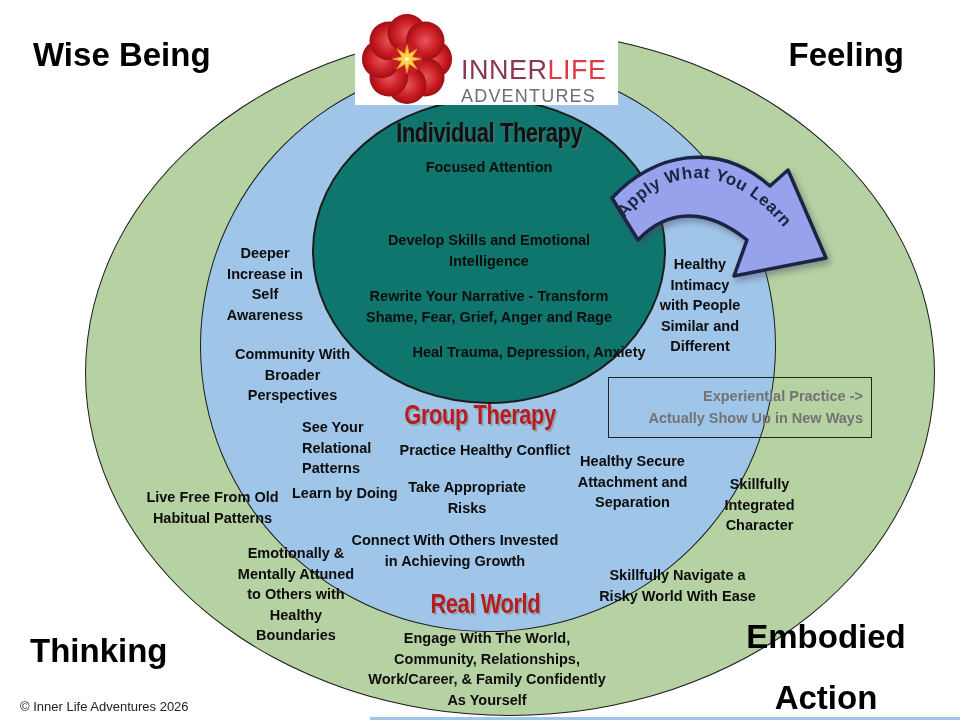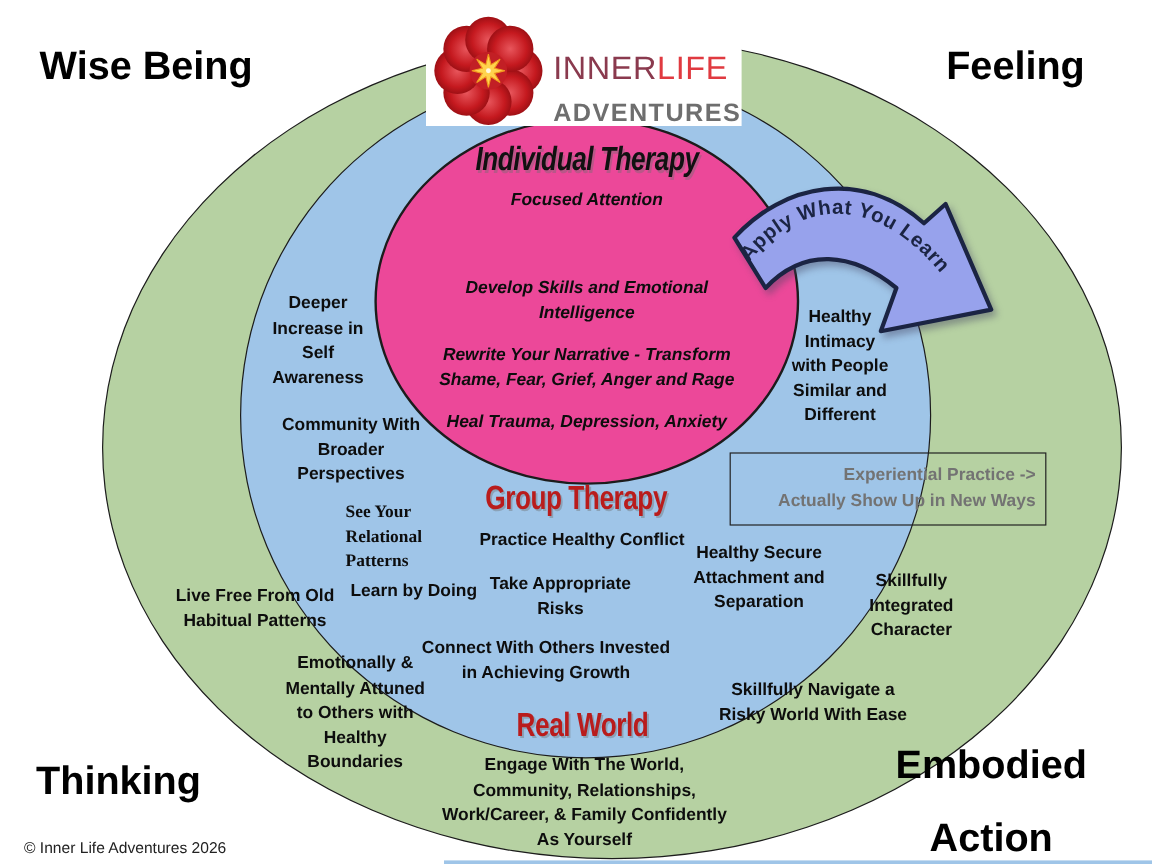--- a/index.html
+++ b/index.html
@@ -42,7 +42,7 @@
   #logo-flower{width:92px;height:92px;margin-left:6px;flex:0 0 auto;}
   #logo-text{margin-left:8px;line-height:1.02;}
   #logo-name{font-size:27px;font-weight:normal;letter-spacing:.5px;}
-  #logo-sub{font-size:21px;font-weight:bold;letter-spacing:1.2px;margin-top:12px;}
+  #logo-sub{font-size:18px;font-weight:normal;letter-spacing:1.2px;margin-top:2px;}
 
   
   #callout{

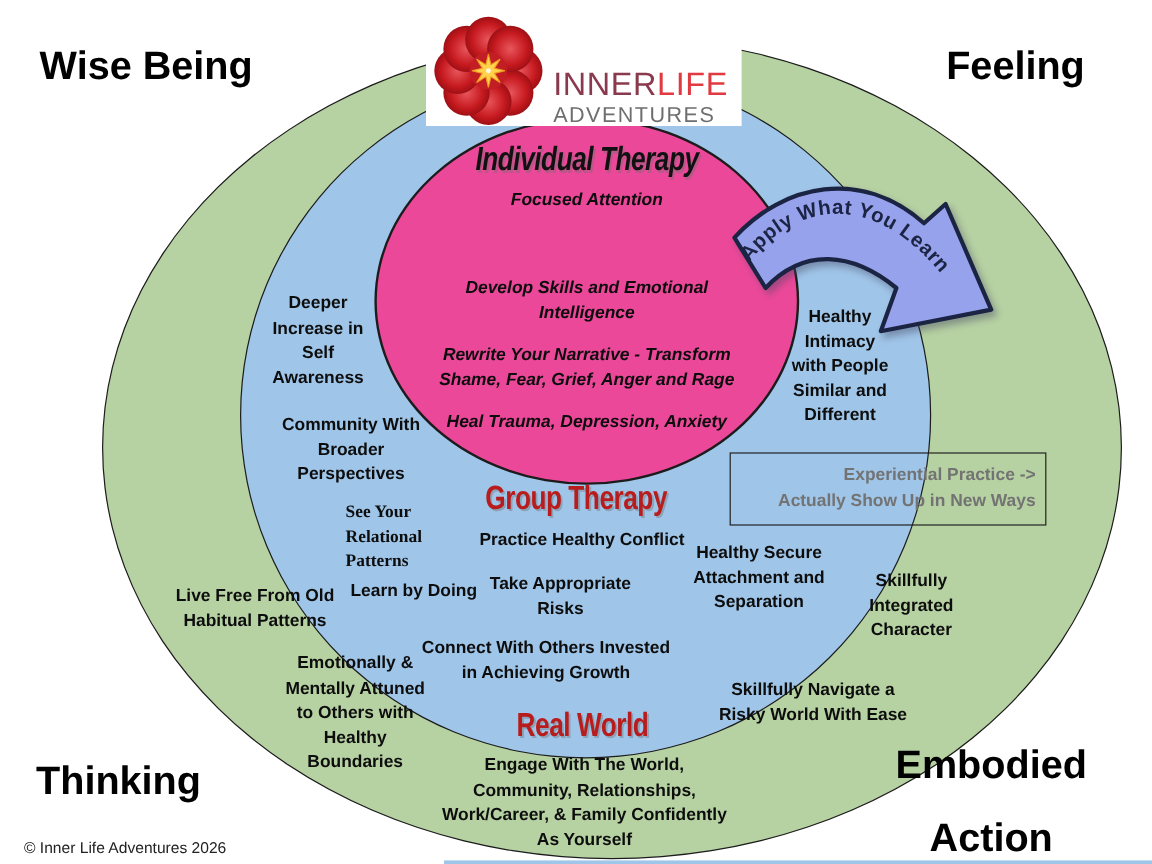--- a/index.html
+++ b/index.html
@@ -66,7 +66,7 @@
 
 <div class="ring" id="ring-green" style="background-color: rgb(182, 209, 162);"></div>
 <div class="ring" id="ring-blue" style="background-color: rgb(159, 197, 232);"></div>
-<div class="ring" id="ring-red" style="background-color: #ec4899; font-style: italic;">
+<div class="ring" id="ring-red" style="background-color: #0f766e;">
   <div class="ring-title" style="top:17px;"><span>Individual Therapy</span></div>
   <div class="txt" style="left:10px;top:57px;width:330px;">Focused Attention</div>
   <div class="txt" style="left:10px;top:130px;width:330px;">Develop Skills and Emotional

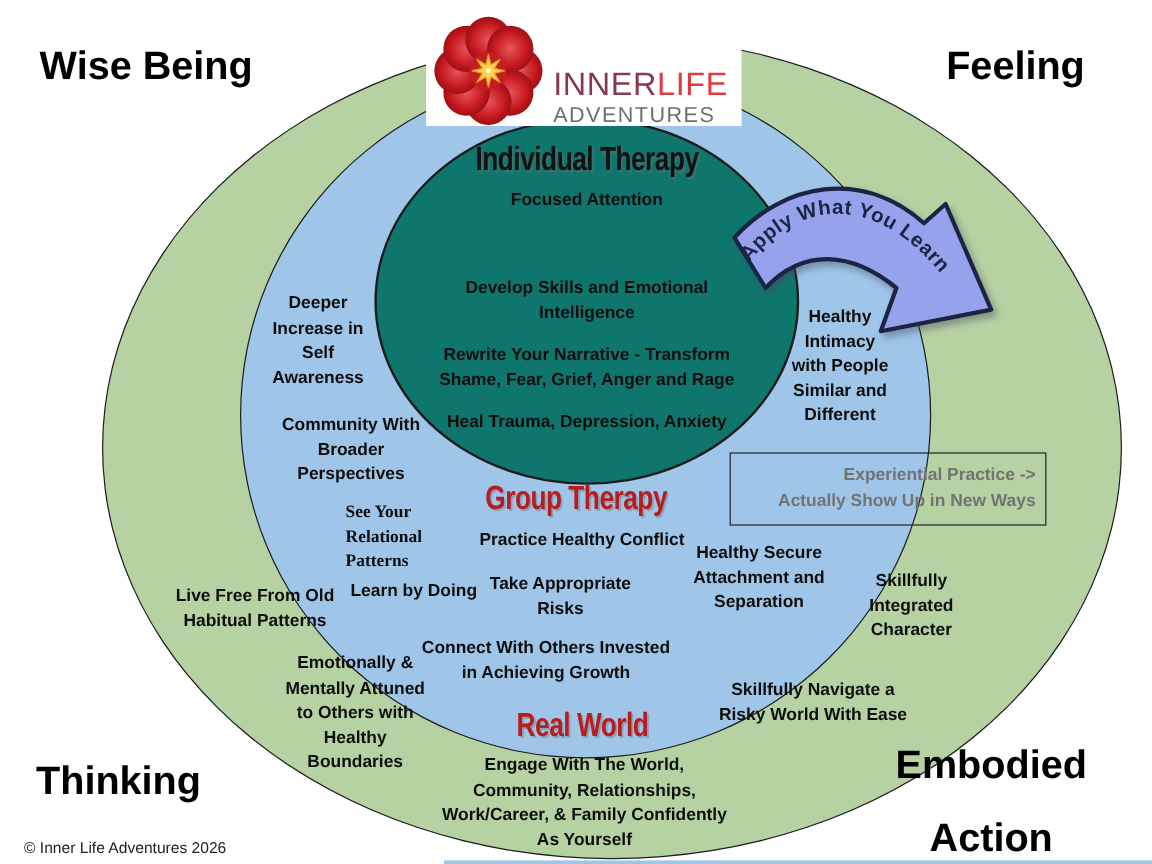--- a/index.html
+++ b/index.html
@@ -73,7 +73,7 @@
 Intelligence</div>
   <div class="txt" style="left:10px;top:186px;width:330px;">Rewrite Your Narrative - Transform
 Shame, Fear, Grief, Anger and Rage</div>
-  <div class="txt" style="left:10px;top:242px;width:330px;">Heal Trauma, Depression, Anxiety</div>
+  <div class="txt" style="left:10px;top:242px;width:330px;padding-left:40px;">Heal Trauma, Depression, Anxiety</div>
 </div>
 
 <div class="gr-title" style="left:370px;top:399px;width:220px;z-index:4;"><span>Group Therapy</span></div>

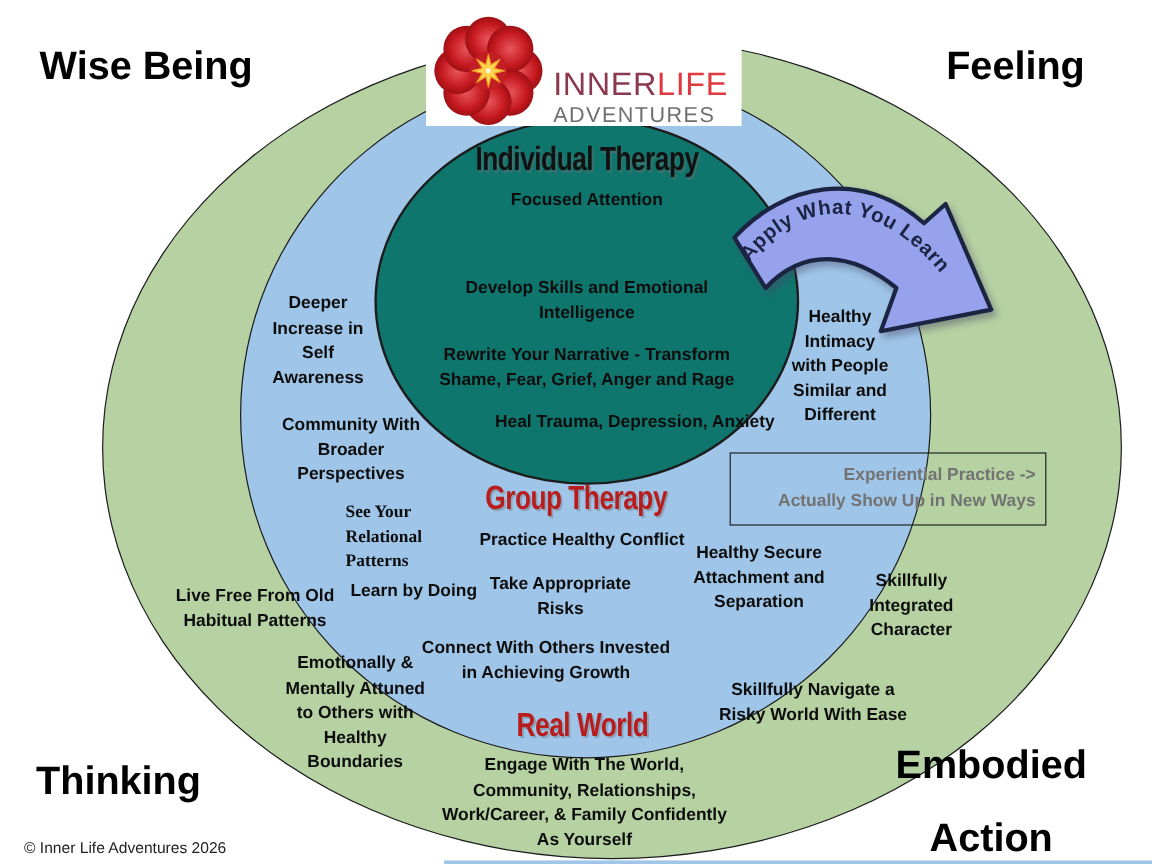--- a/index.html
+++ b/index.html
@@ -84,7 +84,7 @@
 <div class="txt" style="left:200px;top:344px;width:185px;">Community With
 Broader
 Perspectives</div>
-<div class="txt left" style="left:288px;top:417px;width:130px;font-family:Liberation Serif, serif;">See Your
+<div class="txt left" style="left:302px;top:417px;width:130px;">See Your
 Relational
 Patterns</div>
 <div class="txt left" style="left:292px;top:483px;width:160px;">Learn by Doing</div>

